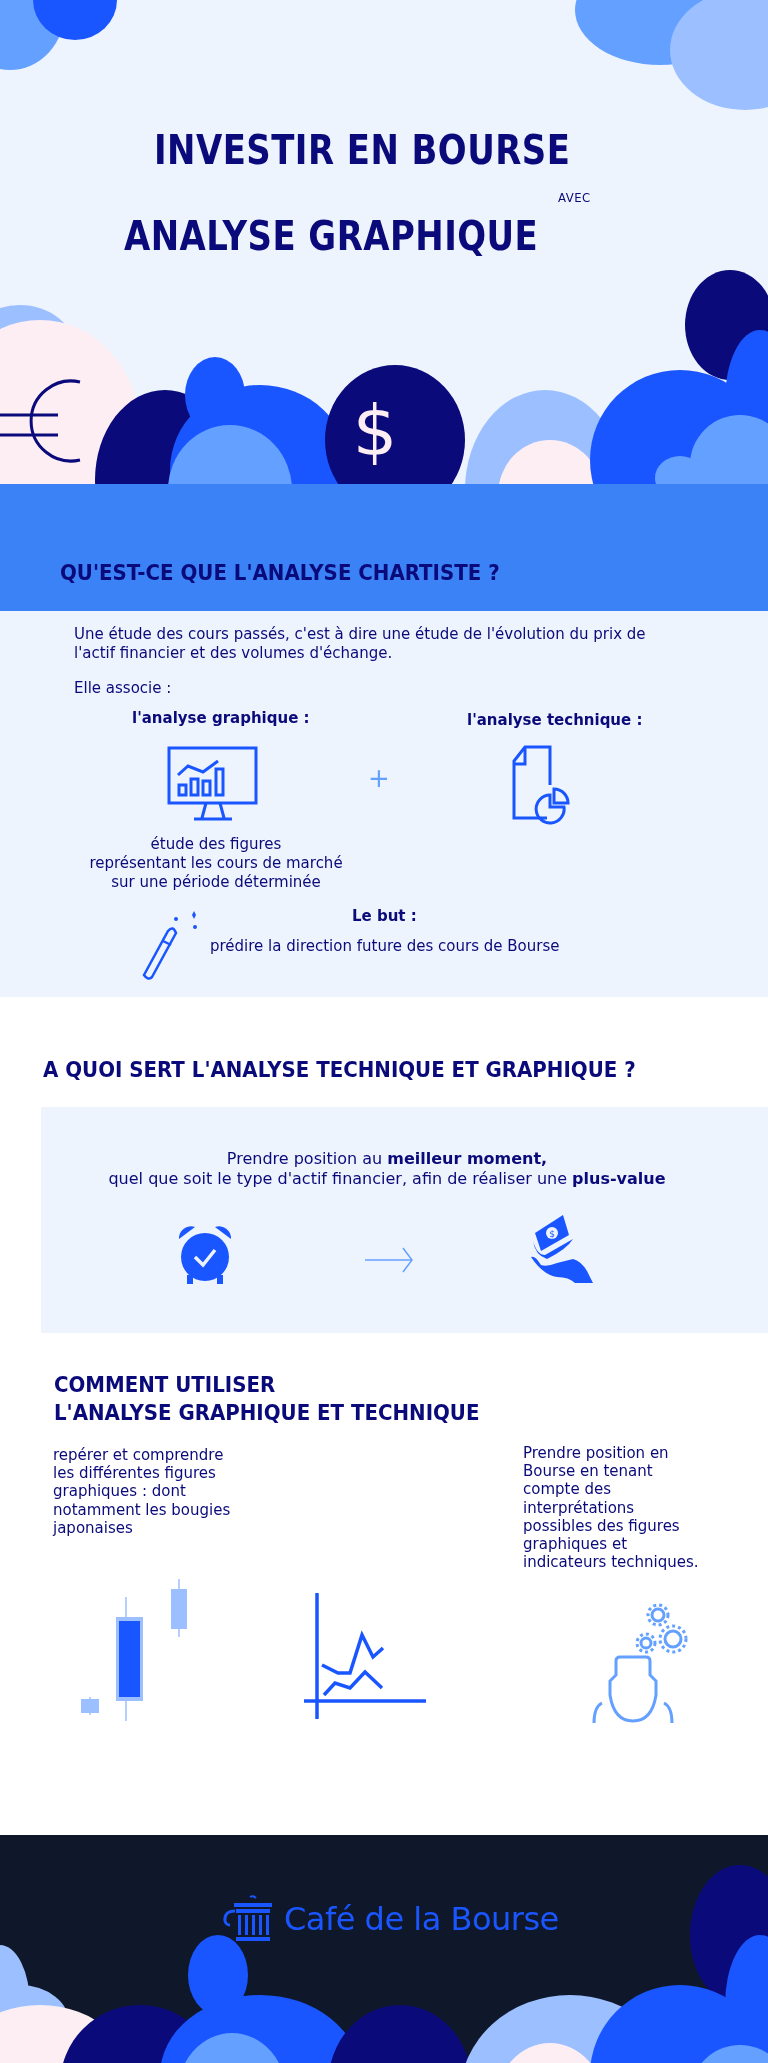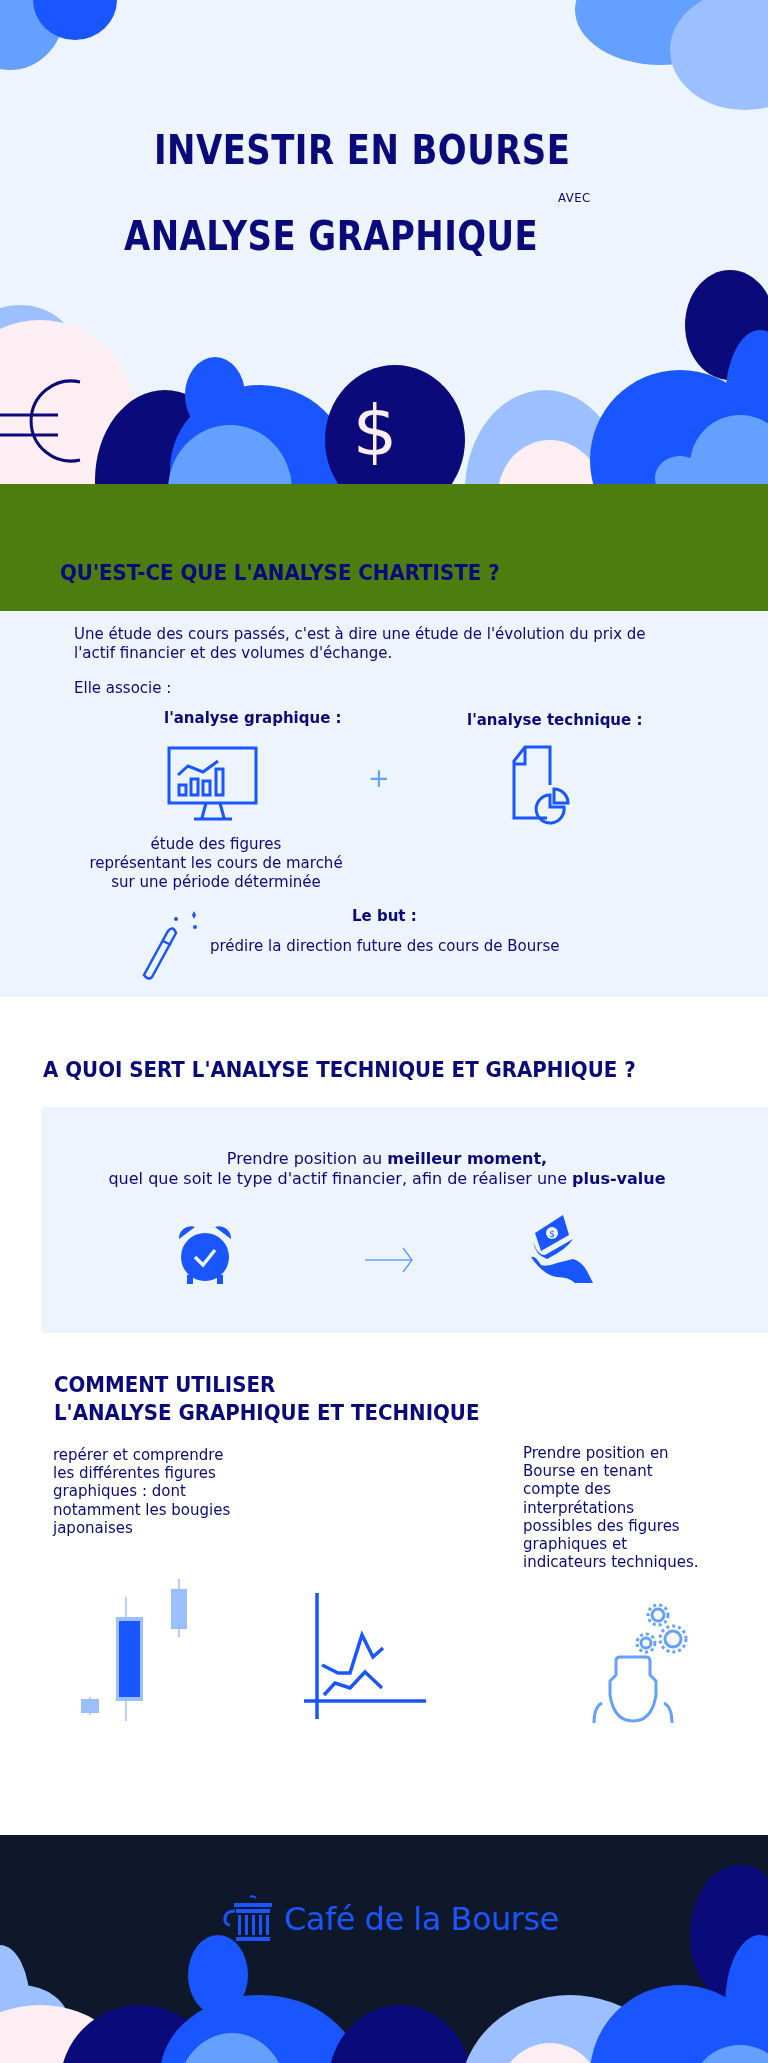--- a/index.html
+++ b/index.html
@@ -15,7 +15,7 @@
   .t3 { left: 124px; top: 212px; font-size: 41px; transform: scaleX(0.92); transform-origin: left; }
 
   
-  #s1-head { height: 127px; background: #4d7c0f; }
+  #s1-head { height: 127px; background: #3b82f6; }
   .h2 { position: absolute; font-weight: bold; color: #0a0a7a; font-size: 22px; transform: scaleX(0.9); transform-origin: left; white-space: nowrap; }
   #s1 { height: 386px; background: #eef4fe; }
   .p { position: absolute; font-size: 15px; line-height: 19px; color: #0a0a7a; }

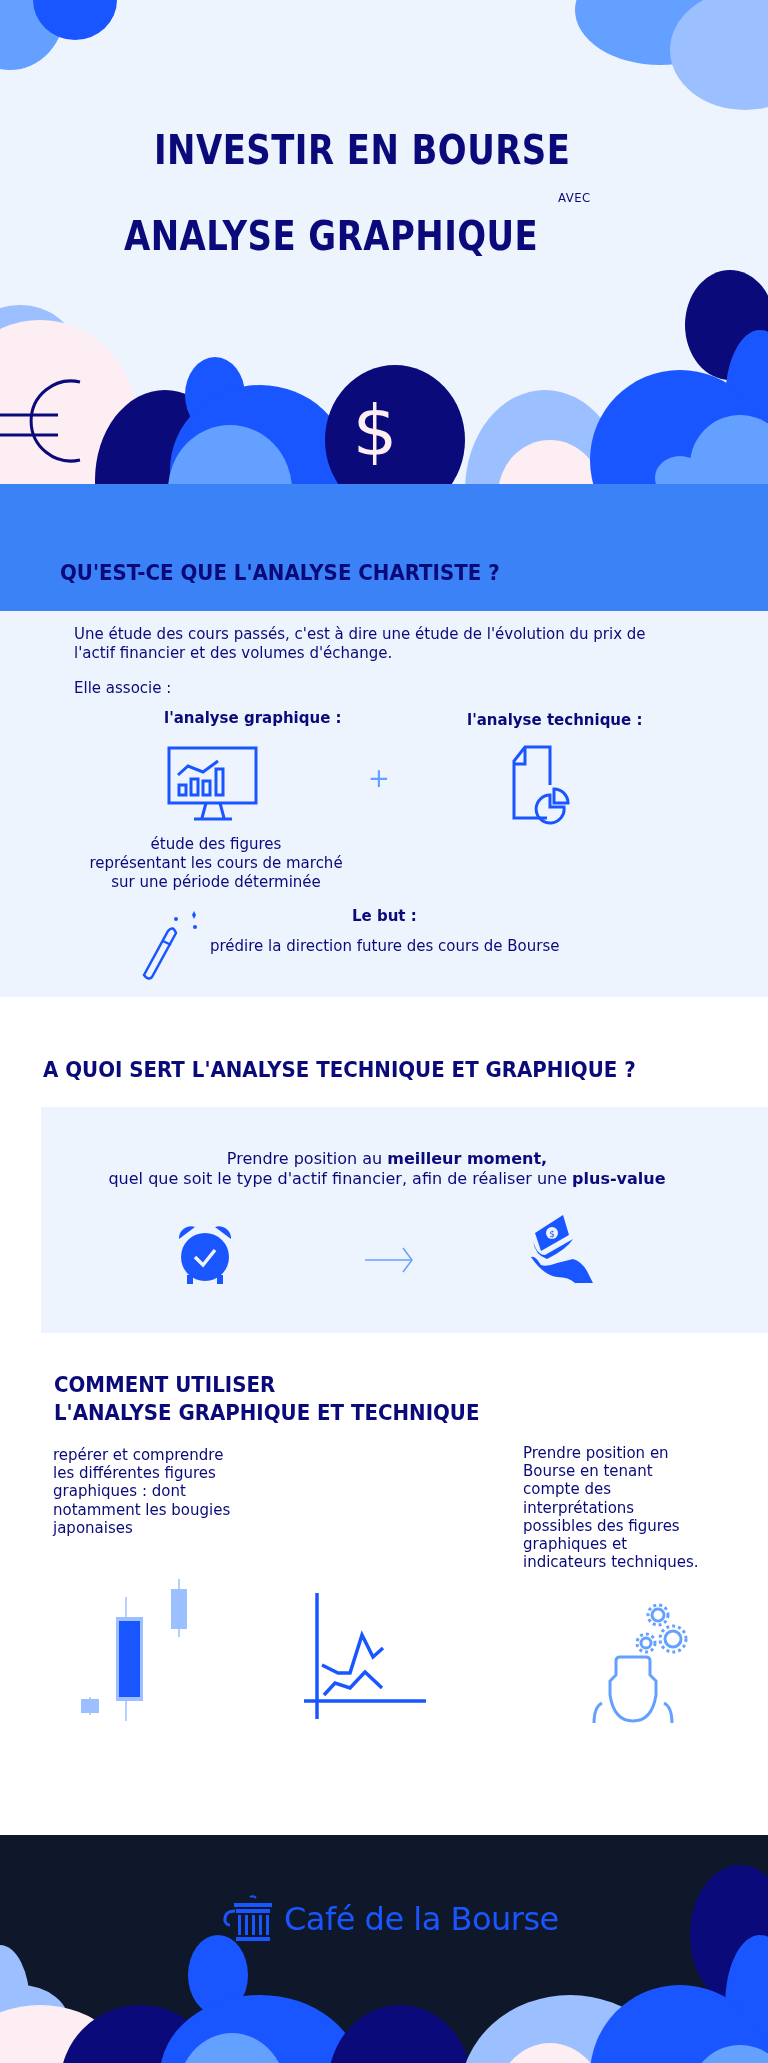--- a/index.html
+++ b/index.html
@@ -83,7 +83,7 @@
   </div>
   <div class="p" style="left:74px; top:68px;">Elle associe :</div>
 
-  <div class="p b" style="left:132px; top:98px;margin-left:32px;">l'analyse graphique :</div>
+  <div class="p b" style="left:132px; top:98px;">l'analyse graphique :</div>
   <div class="p b" style="left:467px; top:100px;">l'analyse technique :</div>
 
   <svg style="position:absolute; left:166px; top:134px;" width="94" height="78" viewBox="0 0 94 78">

